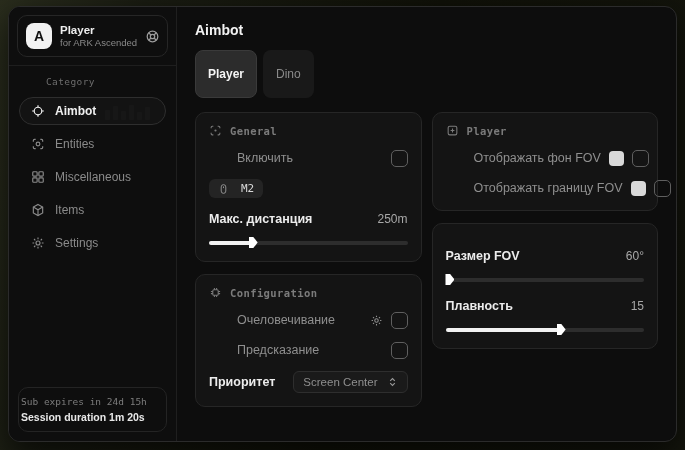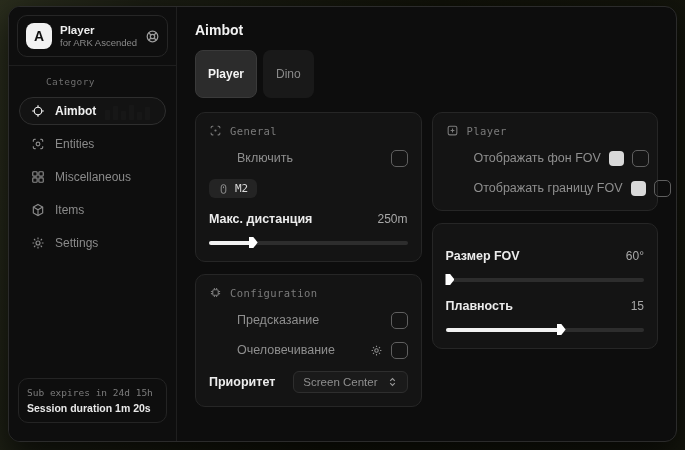--- a/index.html
+++ b/index.html
@@ -50,7 +50,7 @@
   .col { flex:1; display:flex; flex-direction:column; gap:12px; min-width:0; }
   .panel { background:#141414; border:1px solid #262626; border-radius:10px; padding:11px 13px 13px; }
   .panel-header { display:flex; align-items:center; gap:8px; color:#7b7b7b;
-    font-family:"DejaVu Sans Mono", monospace; font-size:10.5px; letter-spacing:.4px; }
+    font-family:"DejaVu Sans Mono", monospace; font-size:10.5px; letter-spacing:.4px;font-weight:bold; }
   .row { margin-top:12px; display:flex; align-items:center; justify-content:space-between; min-height:18px; gap:8px; }
   .lbl-muted  { font-size:12.5px; color:#8f8f8f; white-space:nowrap;margin-left:28px; }
   .lbl-strong { font-size:12.5px; color:#ececec; font-weight:600; white-space:nowrap; }

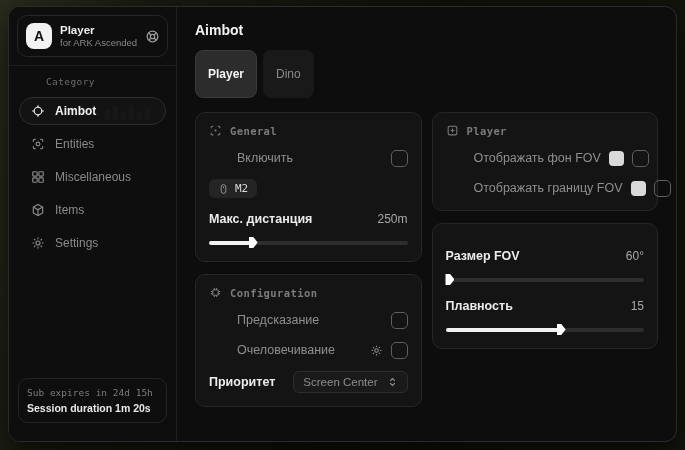--- a/index.html
+++ b/index.html
@@ -58,7 +58,7 @@
   .ctrl-group { display:flex; align-items:center; gap:8px; }
   .checkbox { width:17px; height:17px; border:1.5px solid #5f5f5f; border-radius:5px; background:transparent; cursor:pointer; flex:none; }
   .swatch { width:15px; height:15px; border-radius:4px; cursor:pointer; flex:none; }
-  .keychip { display:flex; align-items:center; gap:6px; background:#242424; border-radius:6px; padding:3px 9px;
+  .keychip { display:flex; align-items:center; gap:12px; background:#242424; border-radius:6px; padding:3px 9px;
     color:#d8d8d8; font-size:11px; font-family:"DejaVu Sans Mono", monospace; cursor:pointer; }
   .keychip svg { color:#9a9a9a; }
   .select { display:flex; align-items:center; gap:9px; background:#1a1a1a; border:1px solid #2e2e2e; border-radius:6px;

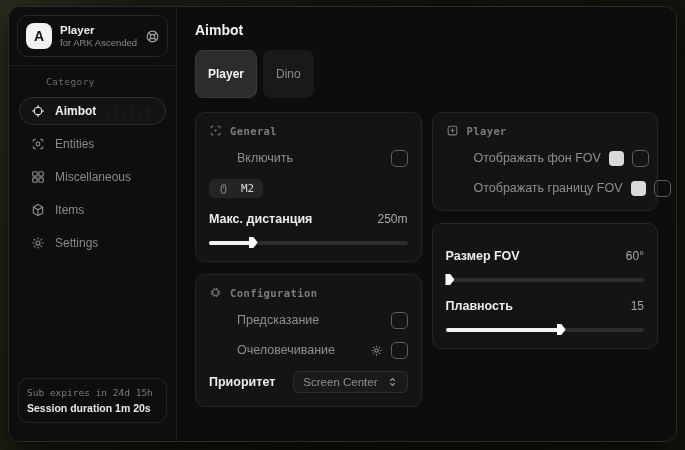--- a/index.html
+++ b/index.html
@@ -218,10 +218,6 @@
             <span>Configuration</span>
           </div>
           <div class="row">
-            <span class="lbl-muted">Предсказание</span>
-            <span class="checkbox"></span>
-          </div>
-          <div class="row">
             <span class="lbl-muted">Очеловечивание</span>
             <span class="ctrl-group">
               <span class="mini-gear">
@@ -234,6 +230,10 @@
             </span>
           </div>
           <div class="row">
+            <span class="lbl-muted">Предсказание</span>
+            <span class="checkbox"></span>
+          </div>
+          <div class="row">
             <span class="lbl-strong">Приоритет</span>
             <span class="select">
               <span>Screen Center</span>

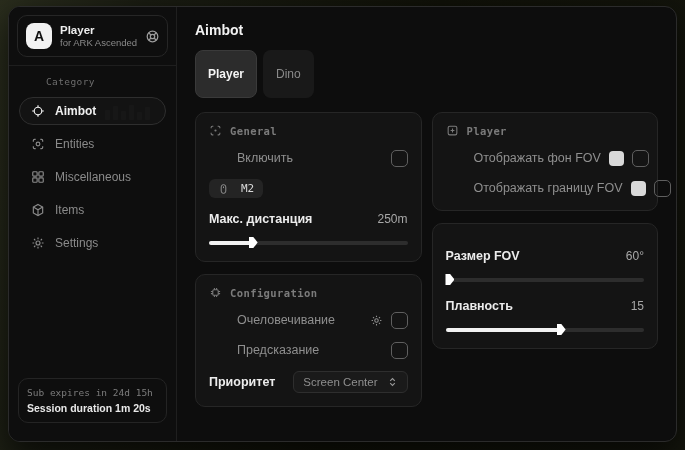--- a/index.html
+++ b/index.html
@@ -36,7 +36,7 @@
   .nav-item.active { color:#f0f0f0; border-color:#2e2e2e; background:#131313; font-weight:600; }
   .ghost-bars { position:absolute; right:10px; top:4px; opacity:.55; color:#1d1d1d; }
   .side-footer {
-    margin:auto 9px 18px; border:1px solid #242424; border-radius:10px; padding:8px 8px;
+    margin:auto 9px 9px; border:1px solid #242424; border-radius:10px; padding:8px 2px;
   }
   .sub-expires { font-family:"DejaVu Sans Mono", monospace; font-size:9.5px; color:#7c7c7c; white-space:nowrap; }
   .session { margin-top:4px; font-size:10.5px; font-weight:700; color:#e8e8e8; white-space:nowrap; }

